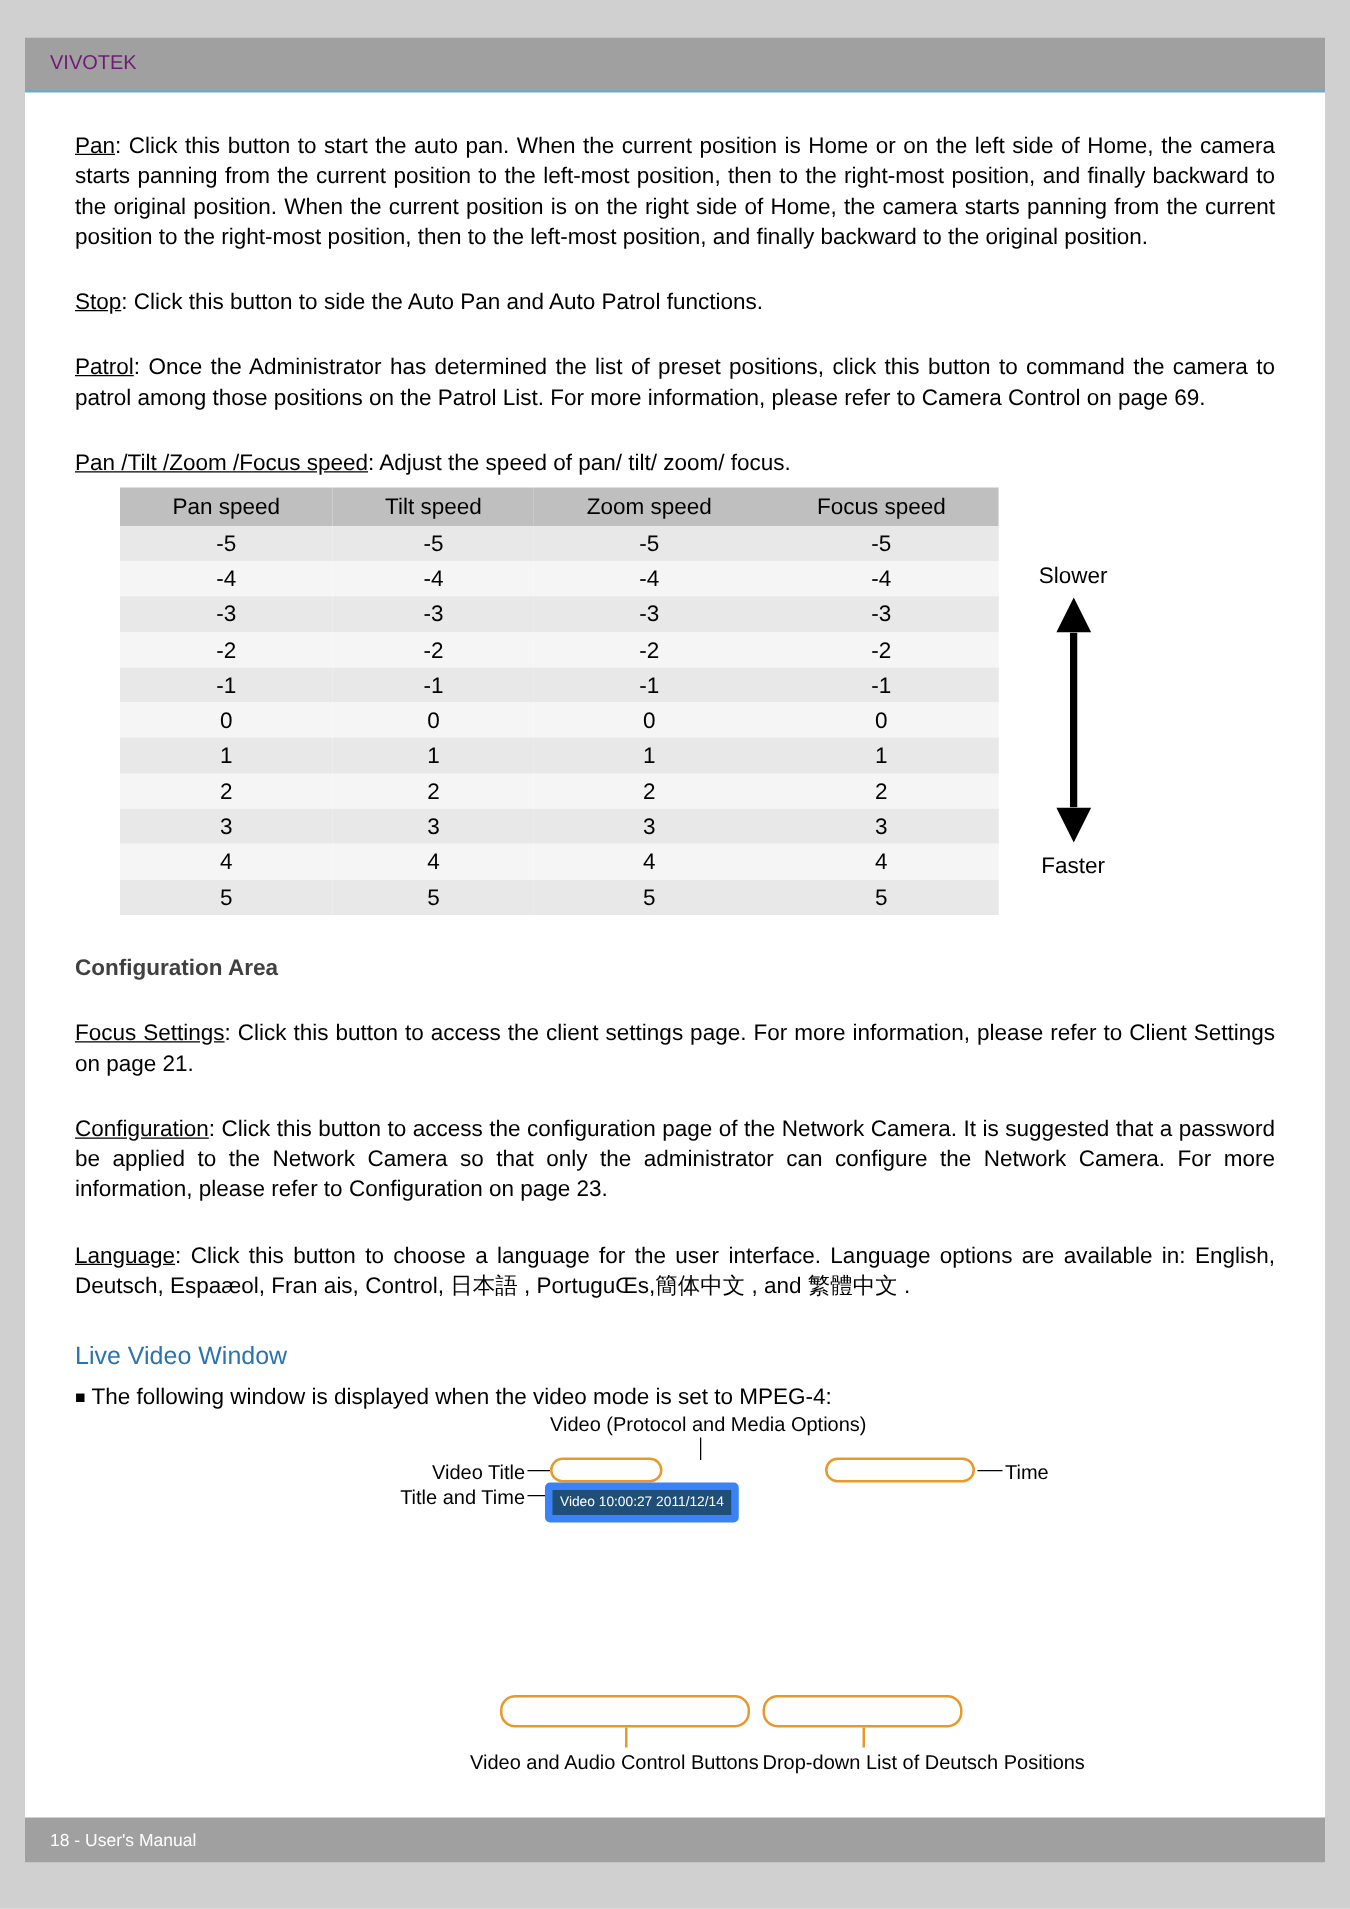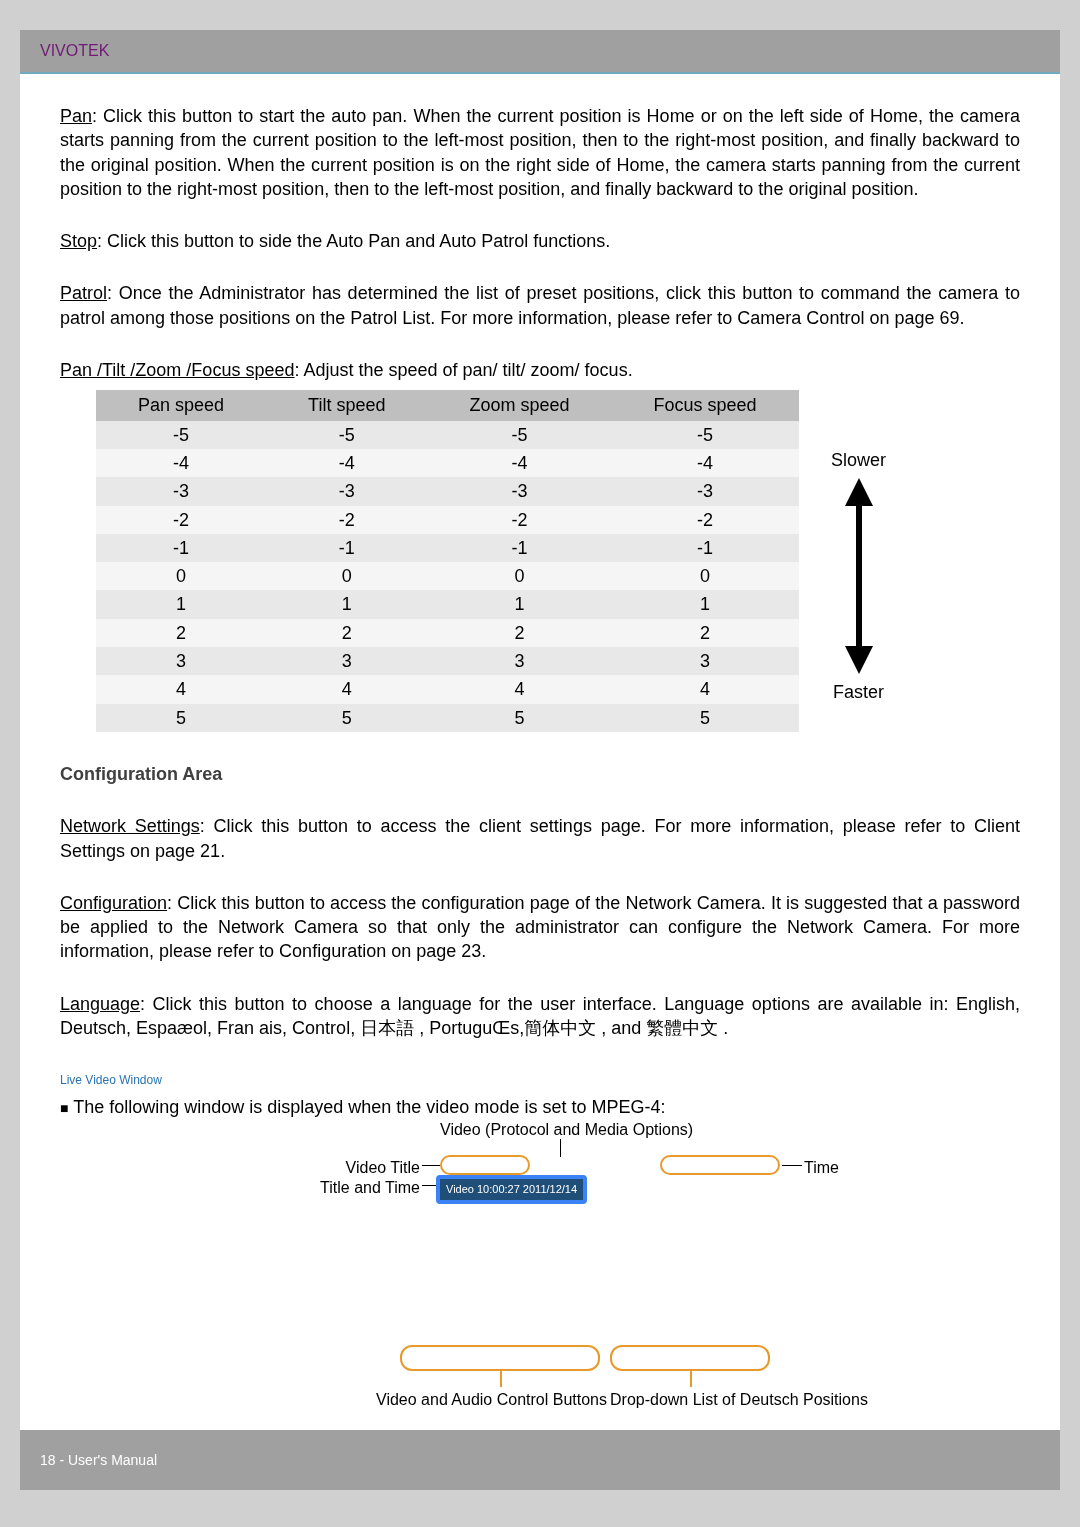--- a/index.html
+++ b/index.html
@@ -216,7 +216,7 @@
       </table>
 
     <div class="section-heading">Configuration Area</div>
-    <p class="para"><span class="u">Network Settings</span><span>: Click this button to access the client settings page. For more information, please refer to Client Settings on page 21.</span></p>
+    <p class="para"><span class="u">Focus Settings</span><span>: Click this button to access the client settings page. For more information, please refer to Client Settings on page 21.</span></p>
     <p class="para"><span class="u">Configuration</span><span>: Click this button to access the configuration page of the Network Camera. It is suggested that a password be applied to the Network Camera so that only the administrator can configure the Network Camera. For more information, please refer to Configuration on page 23.</span></p>
     <p class="para"><span class="u">Language</span><span>: Click this button to choose a language for the user interface. Language options are available in: English, Deutsch, Espaæol, Fran ais, Control, 日本語 , PortuguŒs,簡体中文 , and 繁體中文 .</span></p>
 

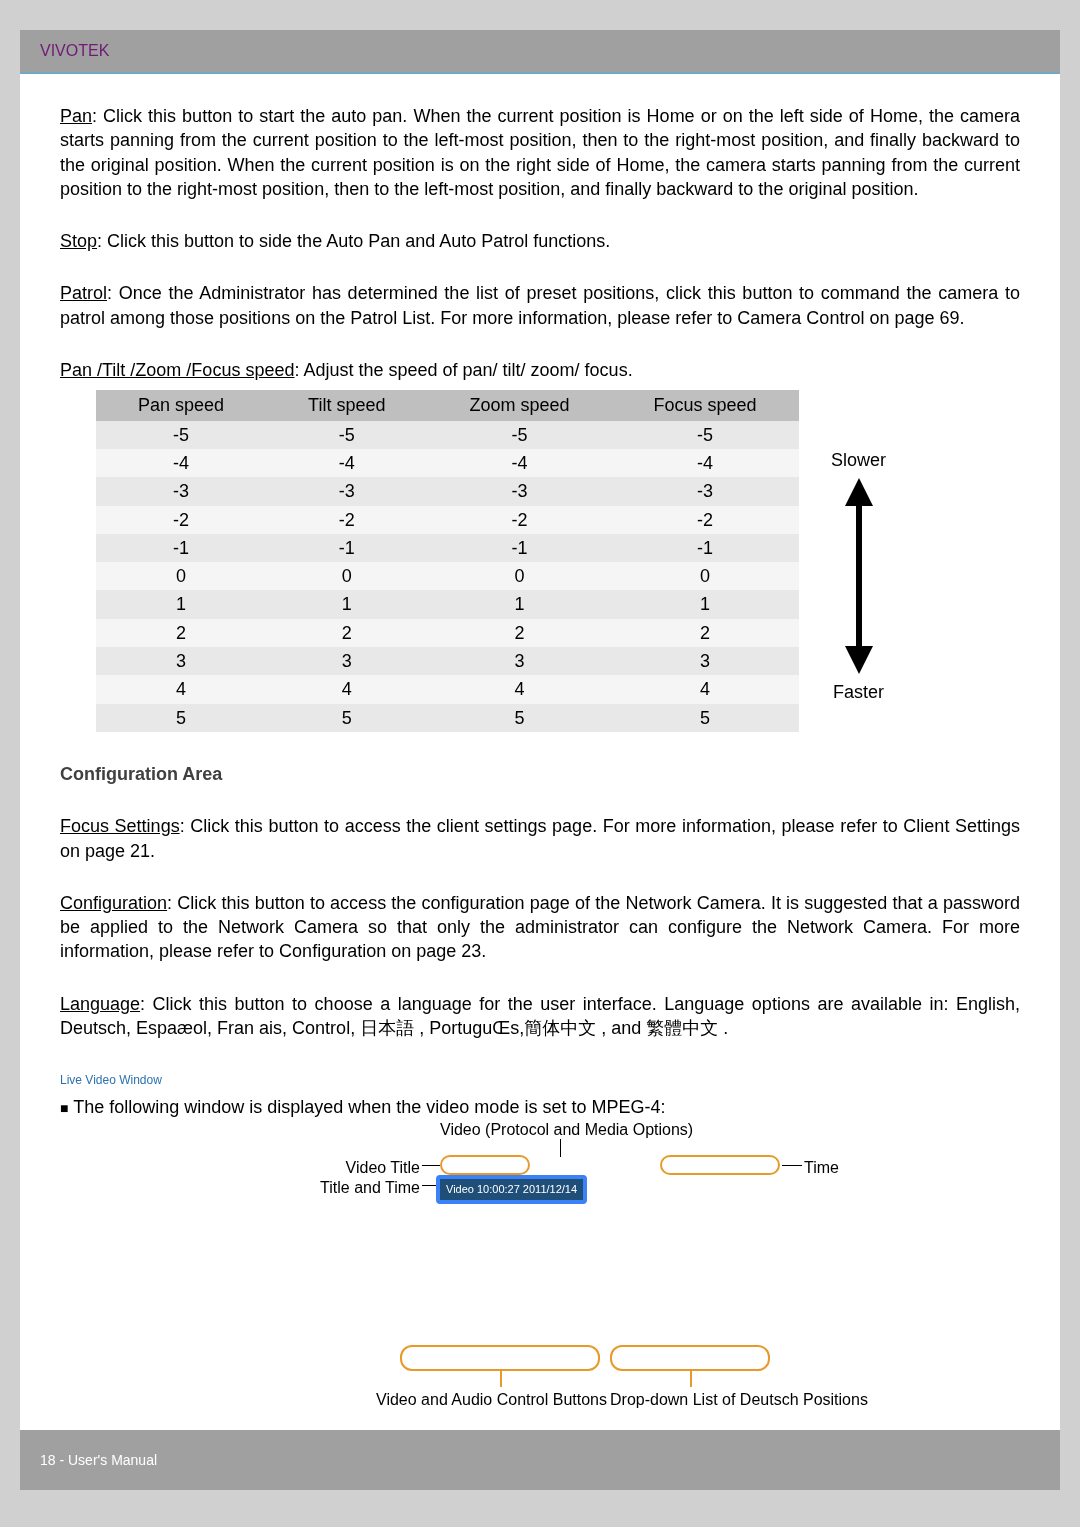--- a/index.html
+++ b/index.html
@@ -42,7 +42,7 @@
   }
   .subheading {
     color: #2a73b0;
-    font-size: 12px;
+    font-size: 20px;
     margin: 32px 0 6px 0;
   }
   table.speed {

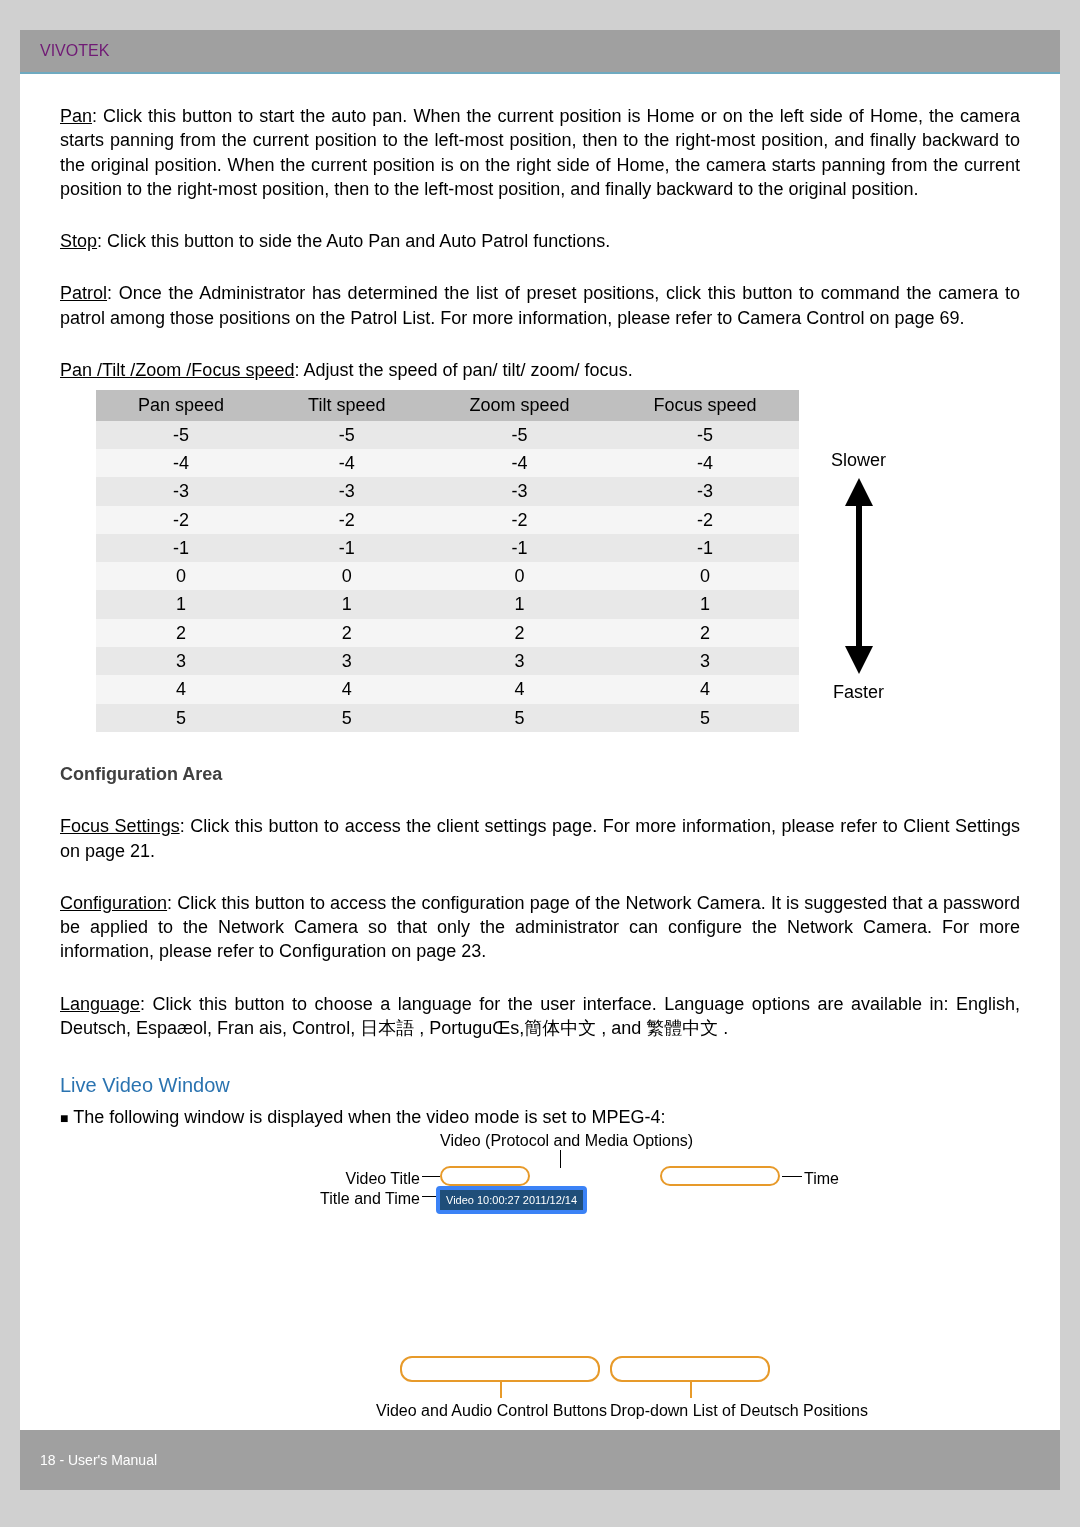--- a/index.html
+++ b/index.html
@@ -83,7 +83,7 @@
     color: #fff;
     font-size: 11px;
     padding: 3px 6px;
-    border: 4px solid #3b82f6;
+    border: 6px solid #3b82f6;
     border-radius: 4px;
     display: inline-block;
   }

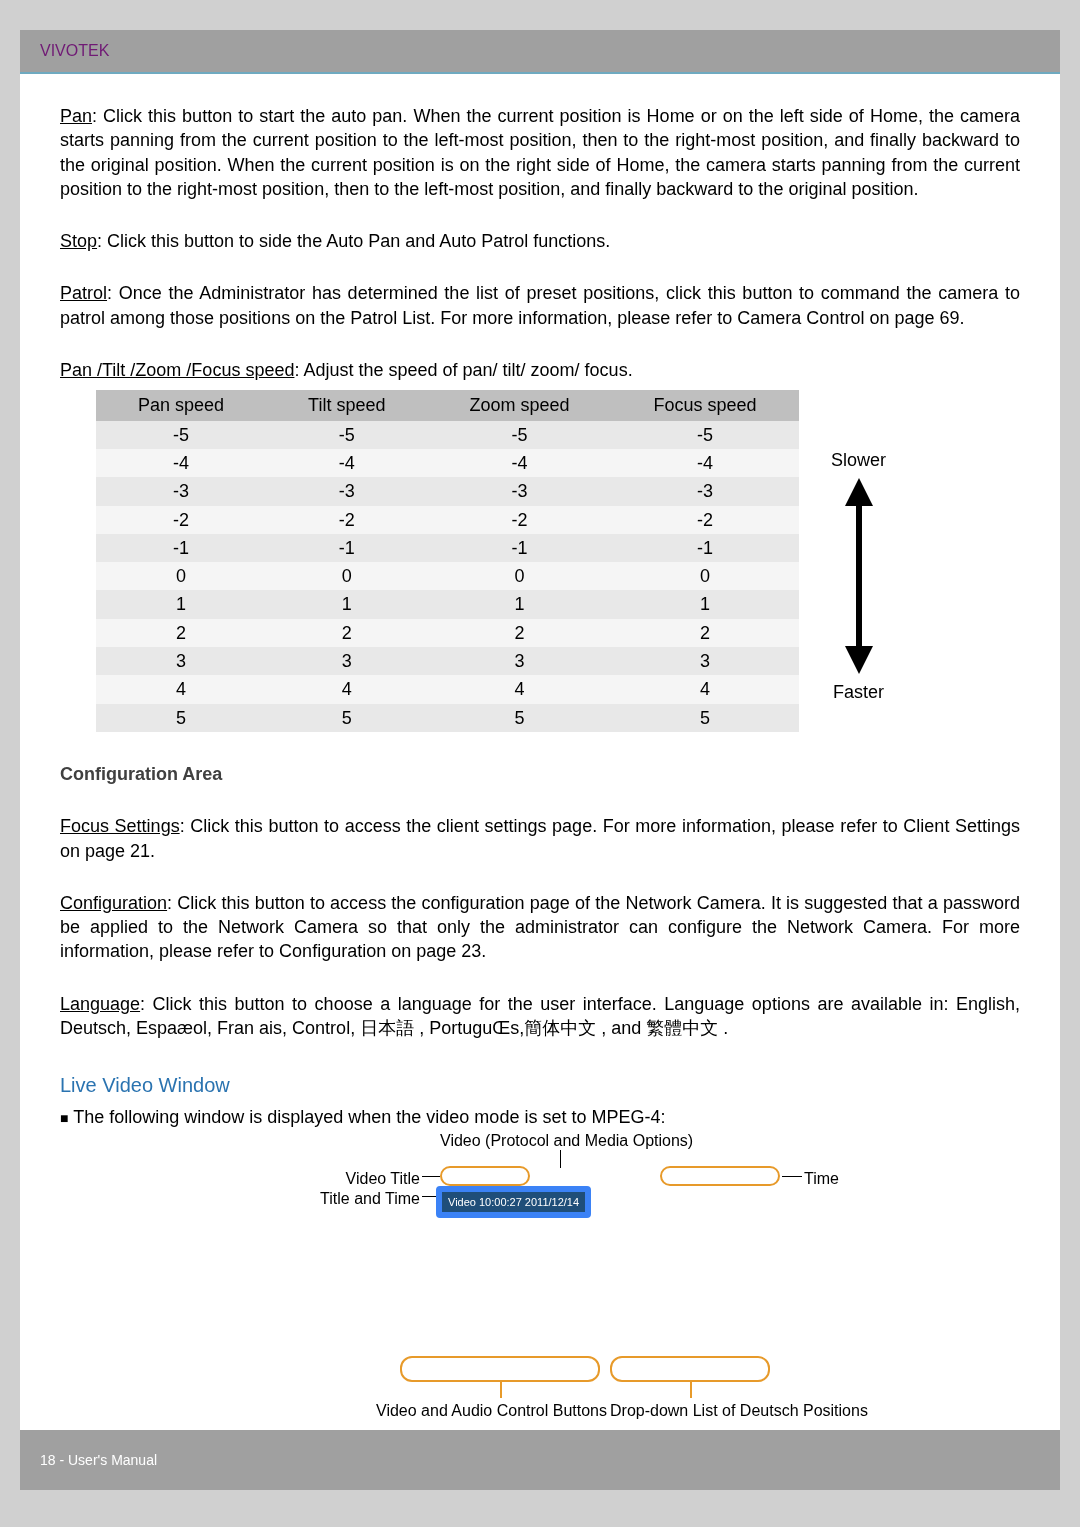--- a/index.html
+++ b/index.html
@@ -96,7 +96,7 @@
     background: #a0a0a0;
     color: #fff;
     font-size: 14px;
-    padding: 22px 20px;
+    padding: 10px 20px;
   }
   .fig-area {
     position: relative;

